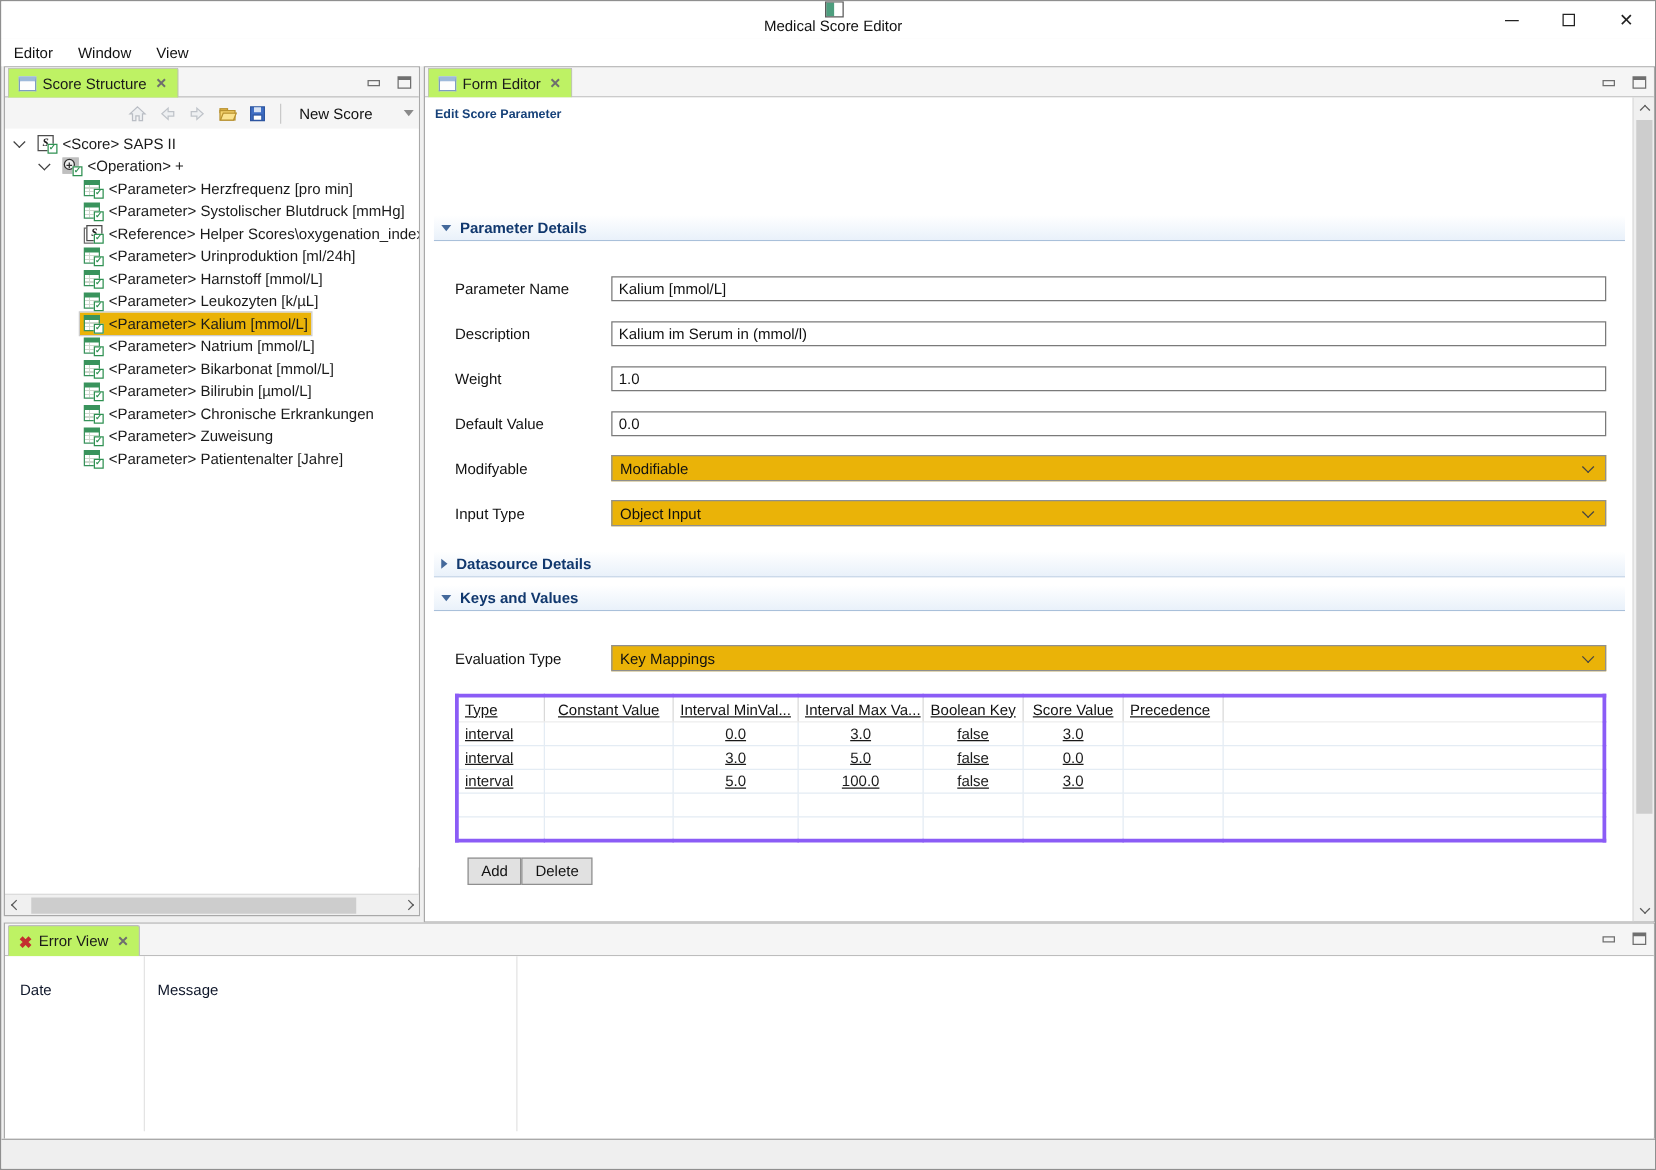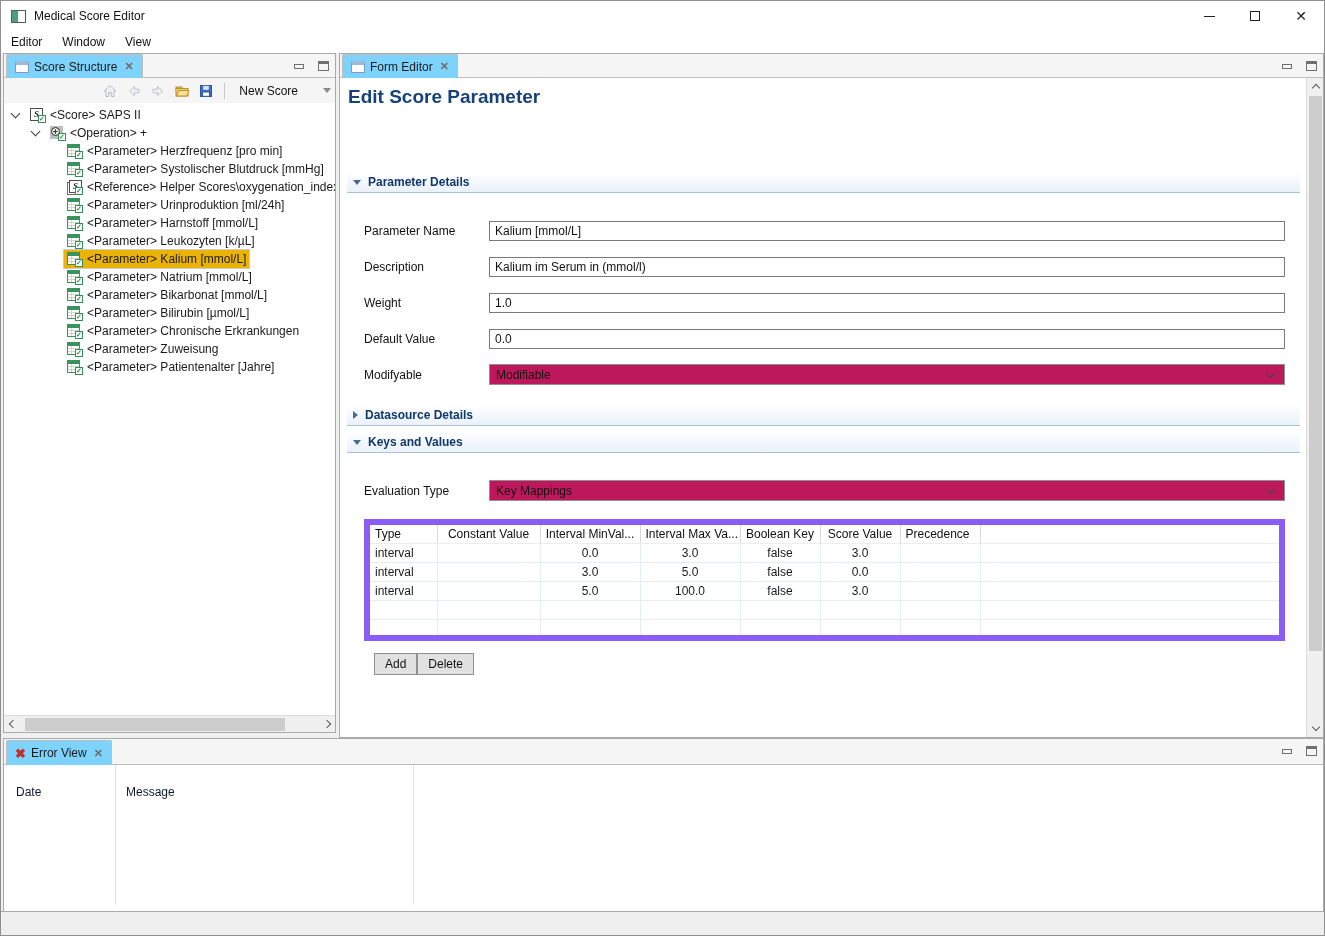--- a/index.html
+++ b/index.html
@@ -8,7 +8,7 @@
   .app { position:relative; width:1325px; height:936px; background:#f0f0f0; border:1px solid #8f8f8f; overflow:hidden; }
 
   
-  .titlebar { position:absolute; top:0; left:0; right:0; height:30px; background:#ffffff; display:flex; align-items:center; }
+  .titlebar { position:absolute; top:0; left:0; right:0; height:30px; background:#ffffff; display:flex; align-items:center;flex-direction:column; }
   .app-icon { width:15px; height:13px; margin-left:10px; border:1px solid #5a5a5a; background:linear-gradient(to right,#4d9e7e 0 45%,#e8f4ee 45% 55%,#ffffff 55%); }
   .title-text { margin-left:8px; color:#111; }
   .win-controls { position:absolute; right:0; top:0; height:30px; display:flex; }

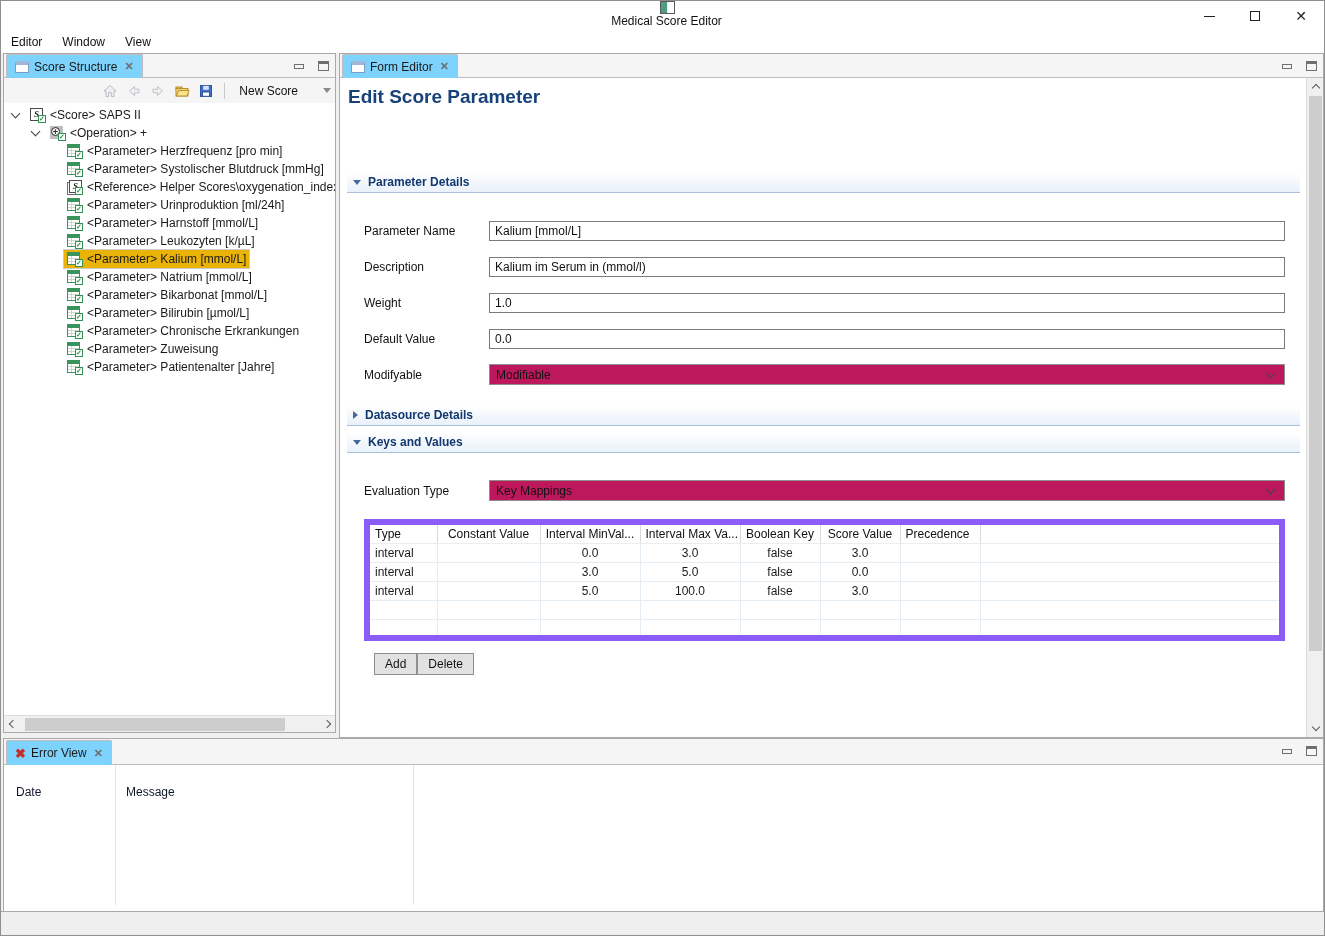--- a/index.html
+++ b/index.html
@@ -24,7 +24,7 @@
   
   .panel { position:absolute; background:#ffffff; border:1px solid #a9a9a9; }
   .tabbar { position:relative; height:24px; background:#f5f5f5; border-bottom:1px solid #bdbdbd; display:flex; align-items:flex-end; }
-  .tab { height:24px; background:#7dd3fc; border:1px solid #bdbdbd; border-bottom:none; border-radius:2px 2px 0 0; display:flex; align-items:center; padding:0 8px; margin-left:2px; position:relative; top:1px; }
+  .tab { height:24px; background:#bef264; border:1px solid #bdbdbd; border-bottom:none; border-radius:2px 2px 0 0; display:flex; align-items:center; padding:0 8px; margin-left:2px; position:relative; top:1px; }
   .tab-label { margin:0 5px 0 5px; }
   .tab-close { color:#6e6e6e; font-size:11px; font-weight:bold; margin-left:2px; }
   .view-icon { width:14px; height:12px; border:1px solid #7d9cc3; border-top:4px solid #9db9da; background:#fdfdfd; }

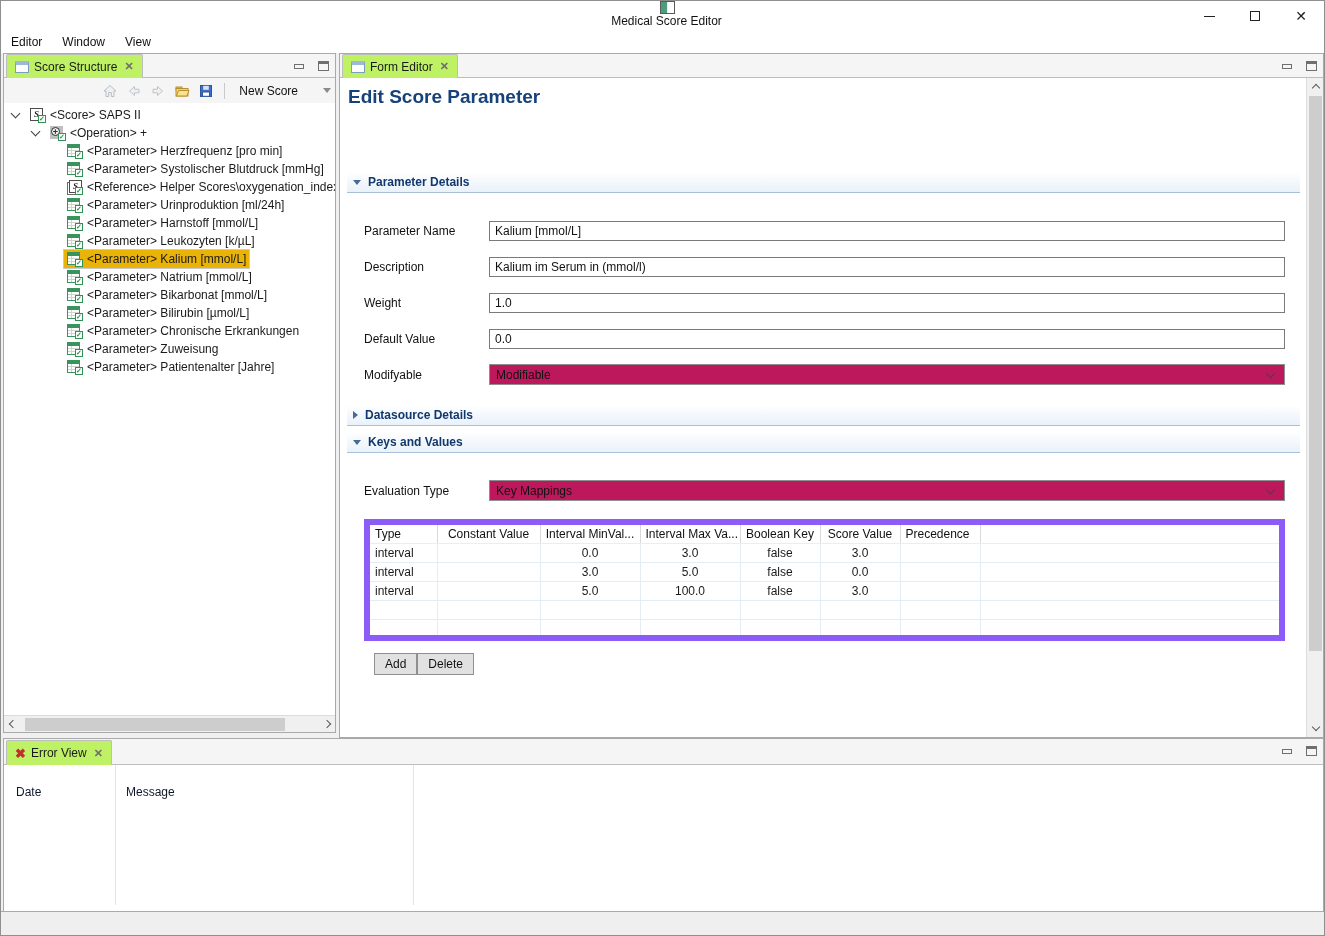--- a/index.html
+++ b/index.html
@@ -66,7 +66,7 @@
   
   .right-panel { left:338px; top:52px; width:985px; height:685px; }
   .fe-content { position:absolute; top:24px; left:0; right:17px; bottom:0; background:#fff; overflow:hidden; }
-  .fe-heading { margin:8px 0 0 8px; height:20px; font-size:19px; font-weight:bold; color:#164179; }
+  .fe-heading { margin:8px 0 0 8px; height:20px; font-size:10px; font-weight:bold; color:#164179; }
   .section-bar { margin:0 6px 0 7px; height:21px; display:flex; align-items:center; background:linear-gradient(#ffffff,#e9f1fa); border-bottom:1px solid #a9c0da; border-radius:3px 3px 0 0; padding-left:6px; }
   .sec1 { margin-top:66px; }
   .sec-title { color:#11386e; font-weight:bold; margin-left:7px; }

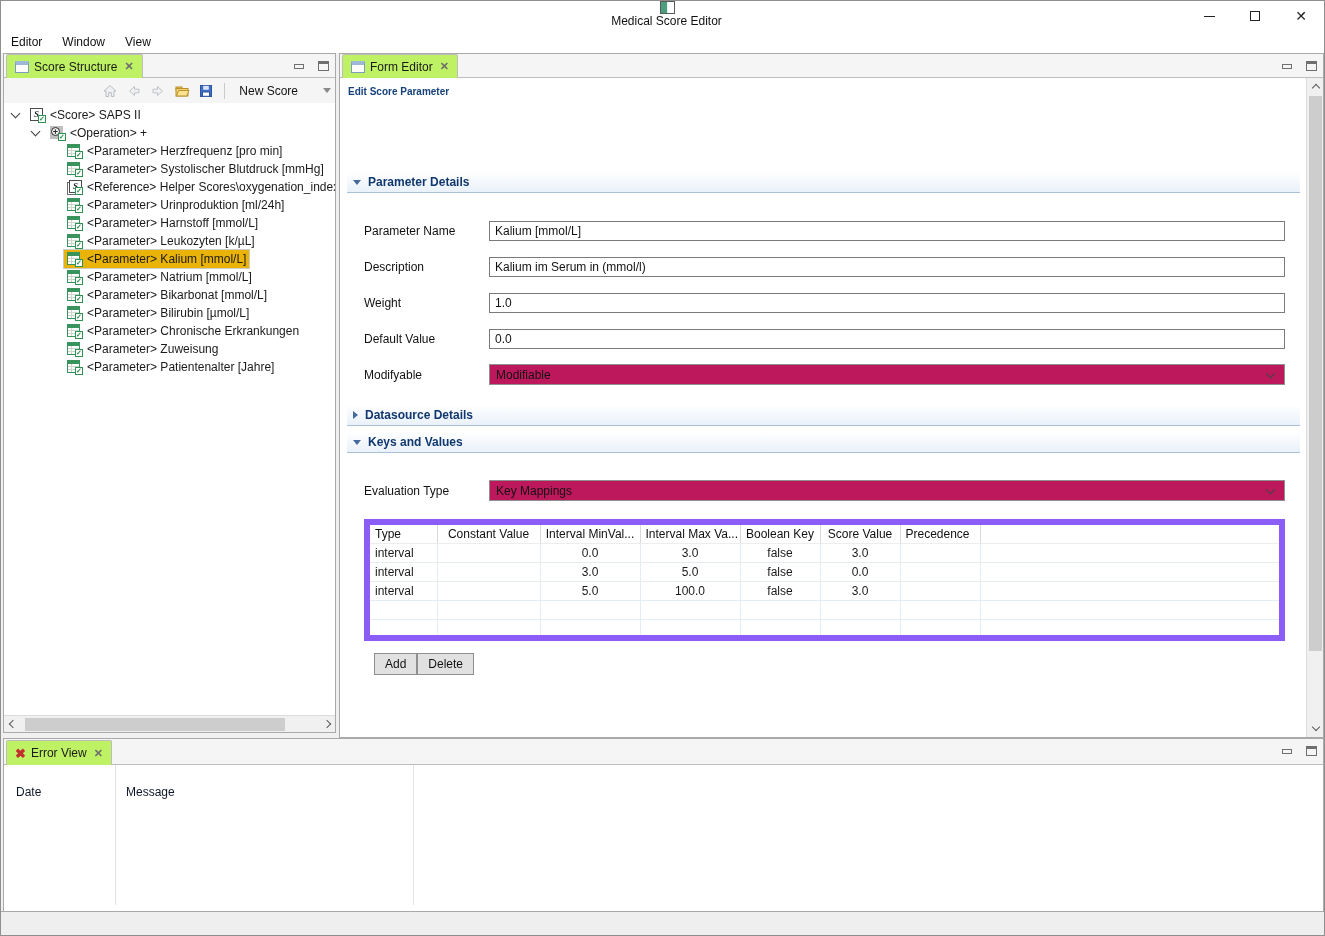--- a/index.html
+++ b/index.html
@@ -76,7 +76,7 @@
   .frow { display:flex; align-items:center; height:21px; margin:0 0 15px 24px; }
   .flabel { width:125px; color:#111; }
   .finput { width:796px; height:20px; border:1px solid #7a7a7a; background:#fff; font:12px "Liberation Sans",sans-serif; padding:0 5px; color:#111; }
-  .fselect { width:796px; height:21px; border:1px solid #8f8f8f; background:#be185d; display:flex; align-items:center; padding:0 6px; color:#111; position:relative; }
+  .fselect { width:796px; height:21px; border:1px solid #8f8f8f; background:#eab308; display:flex; align-items:center; padding:0 6px; color:#111; position:relative; }
   .fselect .chev { position:absolute; right:10px; top:5px; width:7px; height:7px; border-right:1.5px solid #444; border-bottom:1.5px solid #444; transform:rotate(45deg); }
   .sec-ds { margin-top:20px; }
   .sec-kv { margin-top:6px; }

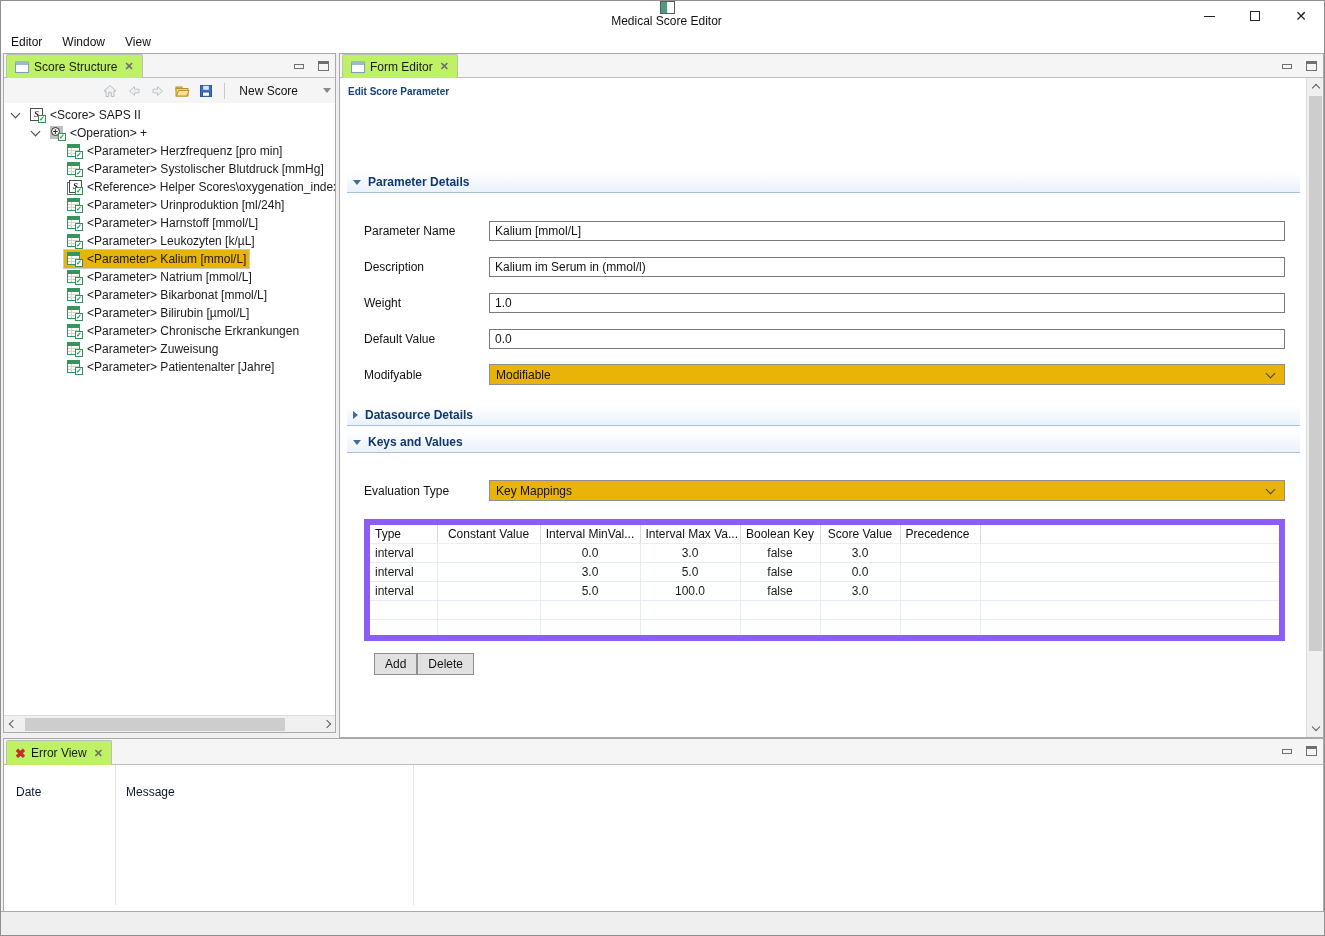--- a/index.html
+++ b/index.html
@@ -383,6 +383,13 @@
           <span class="flabel">Modifyable</span>
           <div class="fselect">
             <span>Modifiable</span>
+            <span class="chev"></span>
+          </div>
+        </div>
+        <div class="frow">
+          <span class="flabel">Input Type</span>
+          <div class="fselect">
+            <span>Object Input</span>
             <span class="chev"></span>
           </div>
         </div>

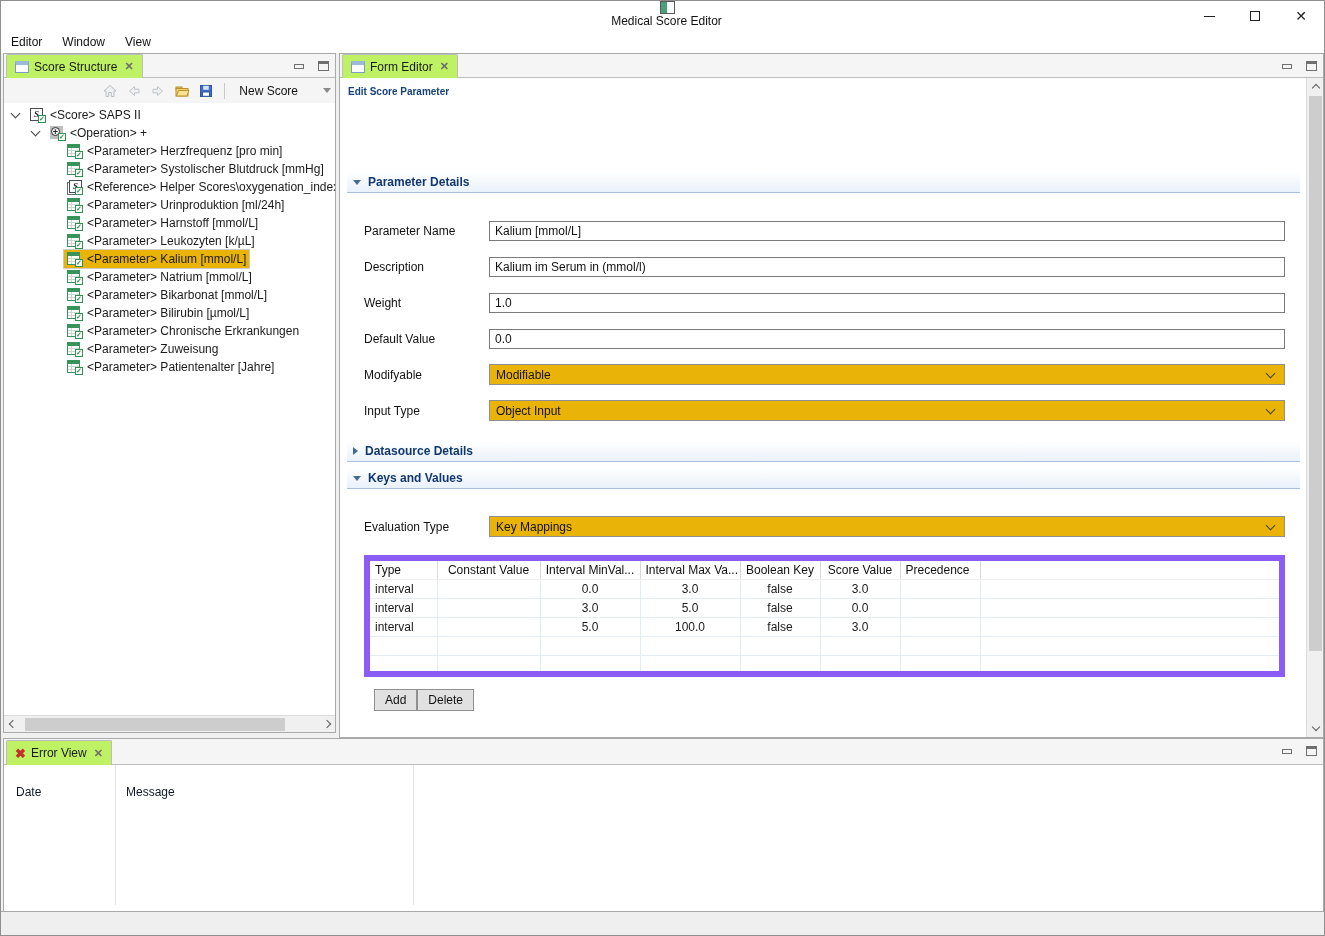--- a/index.html
+++ b/index.html
@@ -81,7 +81,7 @@
   .sec-ds { margin-top:20px; }
   .sec-kv { margin-top:6px; }
   .kv-body { padding-top:27px; }
-  .map-table { border-collapse:collapse; margin:18px 0 0 24px; width:921px; table-layout:fixed; border:6px solid #8b5cf6; background:#fff; }
+  .map-table { border-collapse:collapse; margin:18px 0 0 24px; width:921px; table-layout:fixed; border:3px solid #8b5cf6; background:#fff;text-decoration:underline; }
   .map-table th { height:21px; font-weight:normal; color:#111; border-right:1px solid #d9d9d9; border-bottom:1px solid #ededed; padding:0 5px; overflow:hidden; white-space:nowrap; }
   .map-table td { height:19px; border-right:1px solid #e4ecf4; border-bottom:1px solid #e4ecf4; padding:0 5px; overflow:hidden; white-space:nowrap; }
   .map-table .c-left { text-align:left; }

